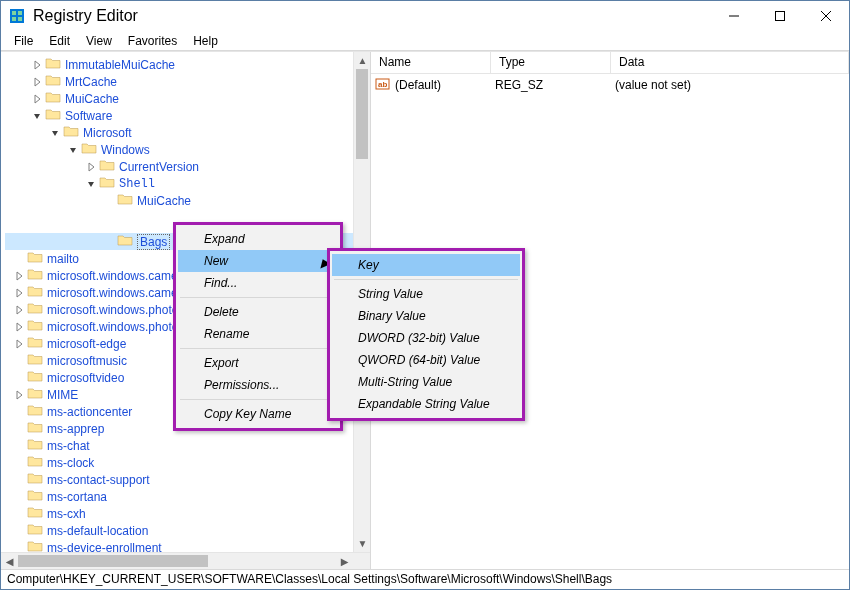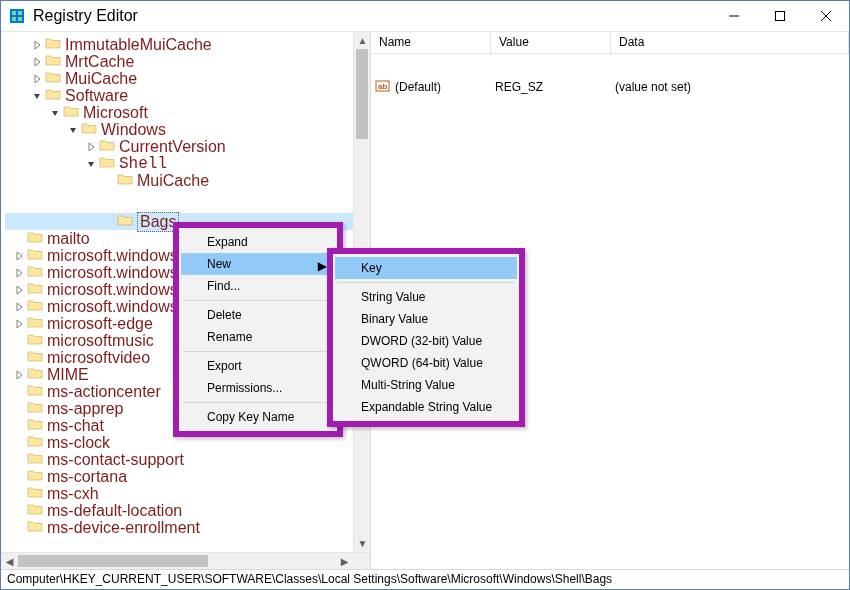--- a/index.html
+++ b/index.html
@@ -80,6 +80,13 @@
       </div>
   </div>
 
+  <div class="menubar">
+    <div class="menuitem">File</div>
+    <div class="menuitem">Edit</div>
+    <div class="menuitem">View</div>
+    <div class="menuitem">Favorites</div>
+    <div class="menuitem">Help</div>
+  </div>
 
   <div class="content">
     <div class="tree-pane">

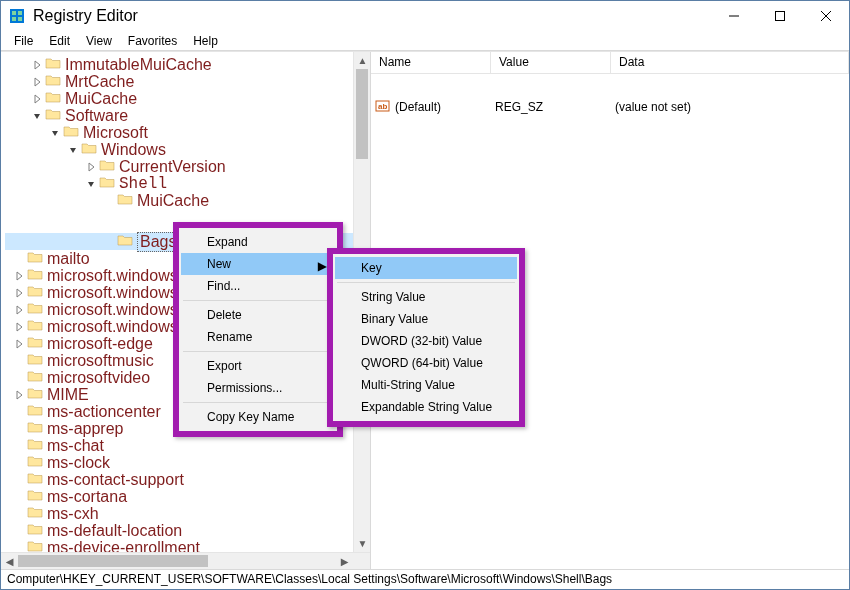--- a/index.html
+++ b/index.html
@@ -19,7 +19,7 @@
   .expander { width: 12px; height: 12px; display: flex; align-items: center; justify-content: center; margin-right: 2px; color: #777; font-size: 10px;}
   .expander svg { display:block;}
   .folder-icon { width: 16px; height: 14px; margin-right: 4px; }
-  .tree-label { font-size: 16px; color: #7f1d1d; }
+  .tree-label { font-size: 12px; color: #1d4ed8; }
   .tree-row.selected { background: #cce8ff; }
   .tree-row.selected .tree-label { }
   .list-pane { flex: 1; display: flex; flex-direction: column; }

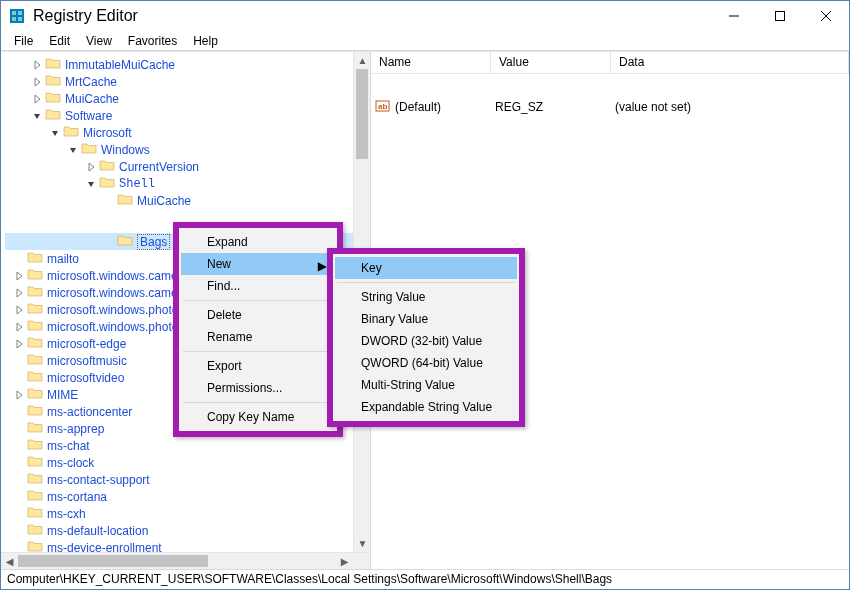--- a/index.html
+++ b/index.html
@@ -359,7 +359,7 @@
     <div class="list-pane">
       <div class="list-header">
         <div class="list-header-col" style="width:120px">Name</div>
-        <div class="list-header-col" style="width:120px">Value</div>
+        <div class="list-header-col" style="width:120px">Type</div>
         <div class="list-header-col" style="flex:1">Data</div>
       </div>
       <div class="list-body">

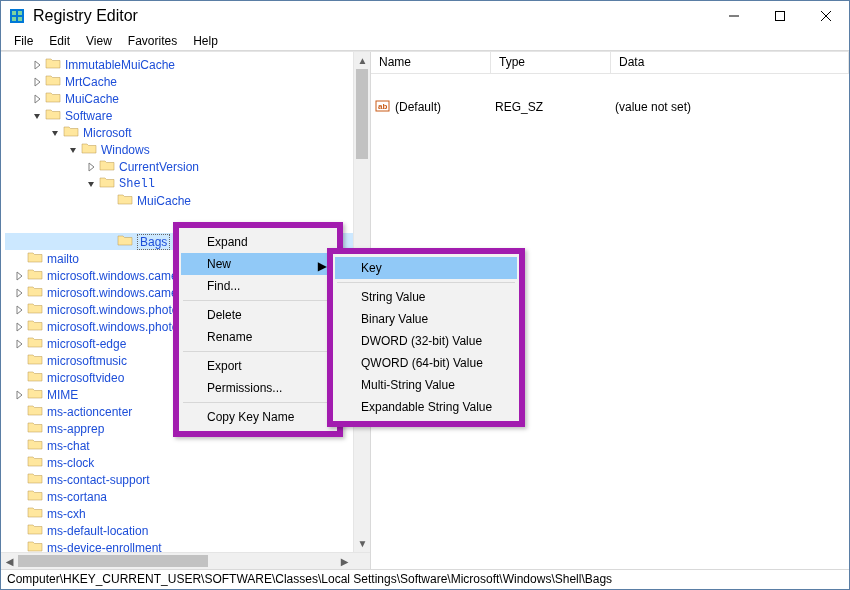--- a/index.html
+++ b/index.html
@@ -26,7 +26,7 @@
   .list-header { display: flex; height: 22px; border-bottom: 1px solid #e5e5e5; }
   .list-header-col { padding: 3px 8px; font-size: 12px; color: #000; border-right: 1px solid #e5e5e5; }
   .list-body { flex: 1; padding: 2px 4px; }
-  .list-row { display: flex; height: 18px; align-items: center; margin-top: 22px; }
+  .list-row { display: flex; height: 18px; align-items: center; }
   .val-icon { width: 16px; margin-right: 4px; }
   .statusbar { height: 20px; border-top: 1px solid #d9d9d9; padding: 2px 6px; font-size: 12px; color: #000; white-space: nowrap; overflow: hidden;}
   .scrollbar-v { position: absolute; top: 0; right: 0; bottom: 17px; width: 17px; background: #f0f0f0; border-left: 1px solid #e5e5e5;}

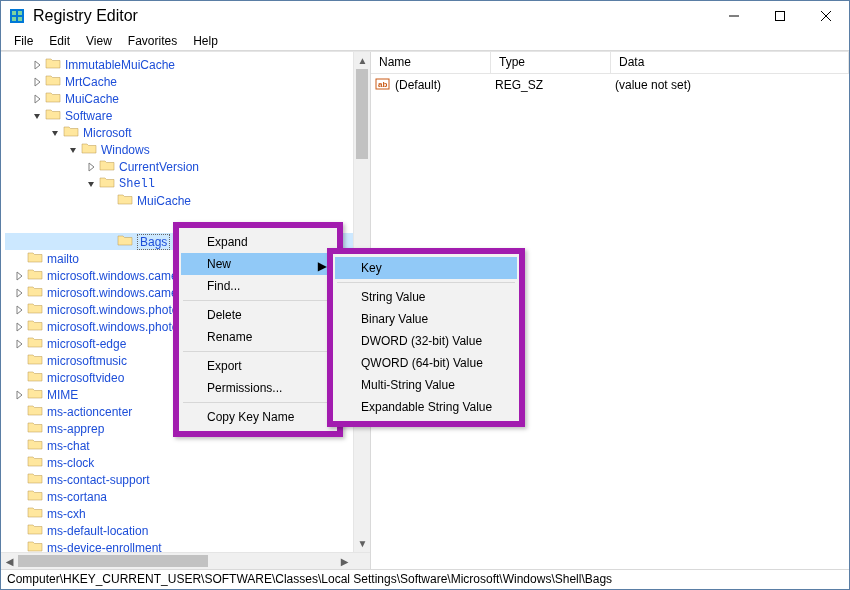--- a/index.html
+++ b/index.html
@@ -35,7 +35,7 @@
   .scrollbar-h { position: absolute; left:0; right:0; bottom:0; height:17px; background:#f0f0f0; border-top:1px solid #e5e5e5;}
   .scrollbar-h .arrow { width:17px; height:17px; display:inline-flex; align-items:center; justify-content:center; color:#606060; font-size:10px;}
   .scrollbar-h .thumb-h { position:absolute; top:2px; bottom:2px; left:17px; width:190px; background:#c2c2c2;}
-  .context-menu { position: absolute; background: #f2f2f2; border: 6px solid #a21caf; box-shadow: 2px 2px 4px rgba(0,0,0,0.25); font-size: 12px; }
+  .context-menu { position: absolute; background: #f2f2f2; border: 3px solid #a21caf; box-shadow: 2px 2px 4px rgba(0,0,0,0.25); font-size: 12px; font-style: italic; }
   .context-menu .cm-item { height: 22px; display: flex; align-items: center; padding: 0 20px 0 26px; position:relative; }
   .context-menu .cm-item:hover, .context-menu .cm-item.highlight { background: #90c8f6; }
   .context-menu .cm-item.highlight { background: #91c9f7; }

